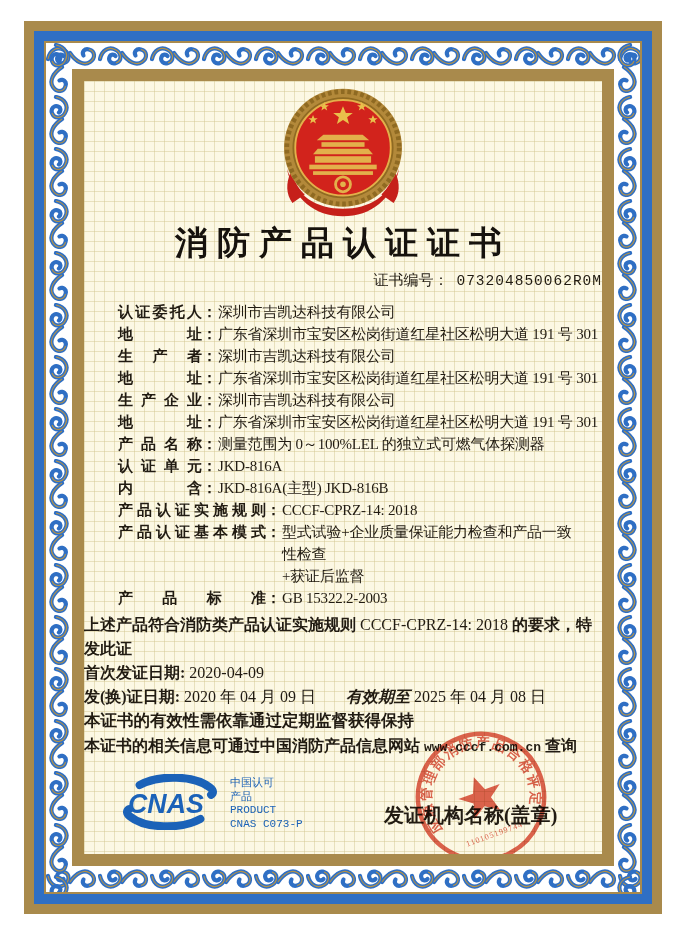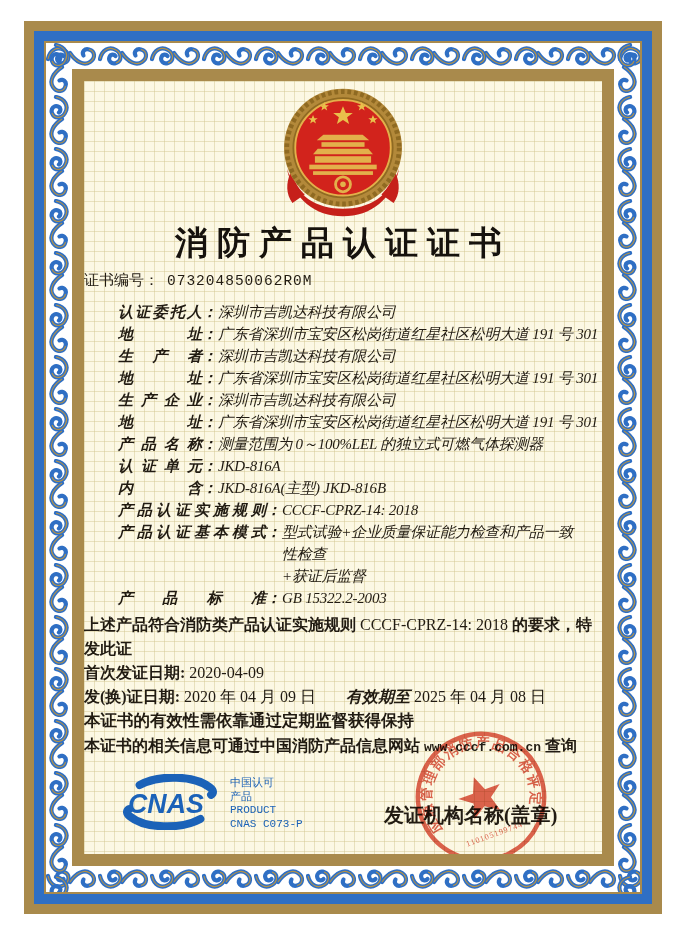--- a/index.html
+++ b/index.html
@@ -26,7 +26,7 @@
   .emblem{display:block;margin:5px auto 0;}
   .title{margin:6px 0 0;text-align:center;font-size:33px;font-weight:bold;
          letter-spacing:9px;color:#16120d;line-height:38px;}
-  .certno{margin-top:8px;text-align:left;font-size:15px;line-height:20px;}
+  .certno{margin-top:8px;text-align:right;font-size:15px;line-height:20px;}
   .certno .num{font-family:"Liberation Mono","DejaVu Sans Mono",monospace;
                font-size:14.5px;letter-spacing:1px;margin-left:8px;}
   

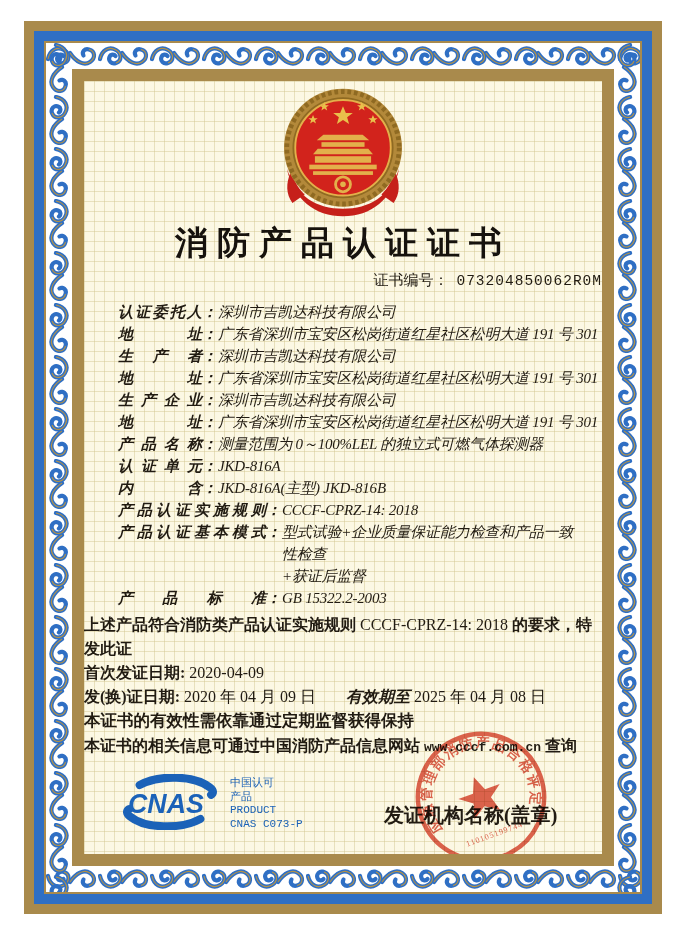--- a/index.html
+++ b/index.html
@@ -30,7 +30,7 @@
   .certno .num{font-family:"Liberation Mono","DejaVu Sans Mono",monospace;
                font-size:14.5px;letter-spacing:1px;margin-left:8px;}
   
-  .fields{margin:10px 16px 0 34px;font-size:15px;font-style:italic;}
+  .fields{margin:10px 16px 0 34px;font-size:15px;}
   .row{display:flex;line-height:22px;}
   .lbl{font-weight:bold;width:84px;flex:none;text-align:justify;text-align-last:justify;}
   .row.wide .lbl{width:148px;}

